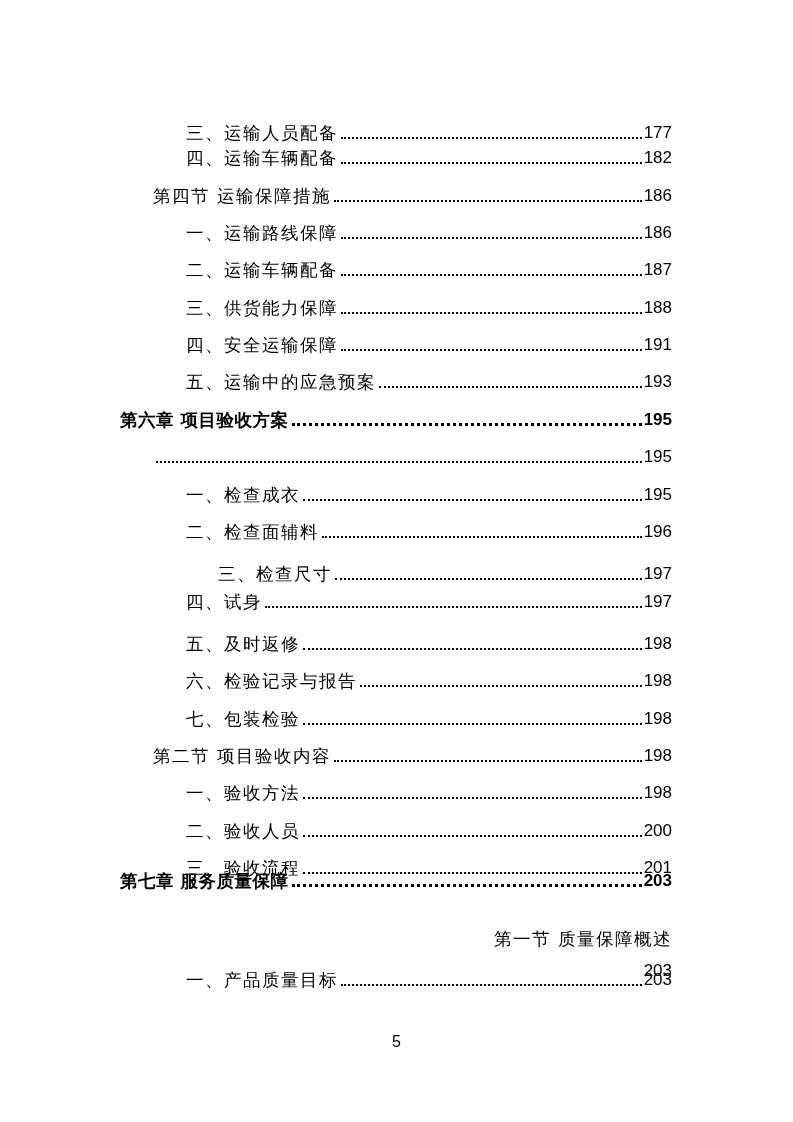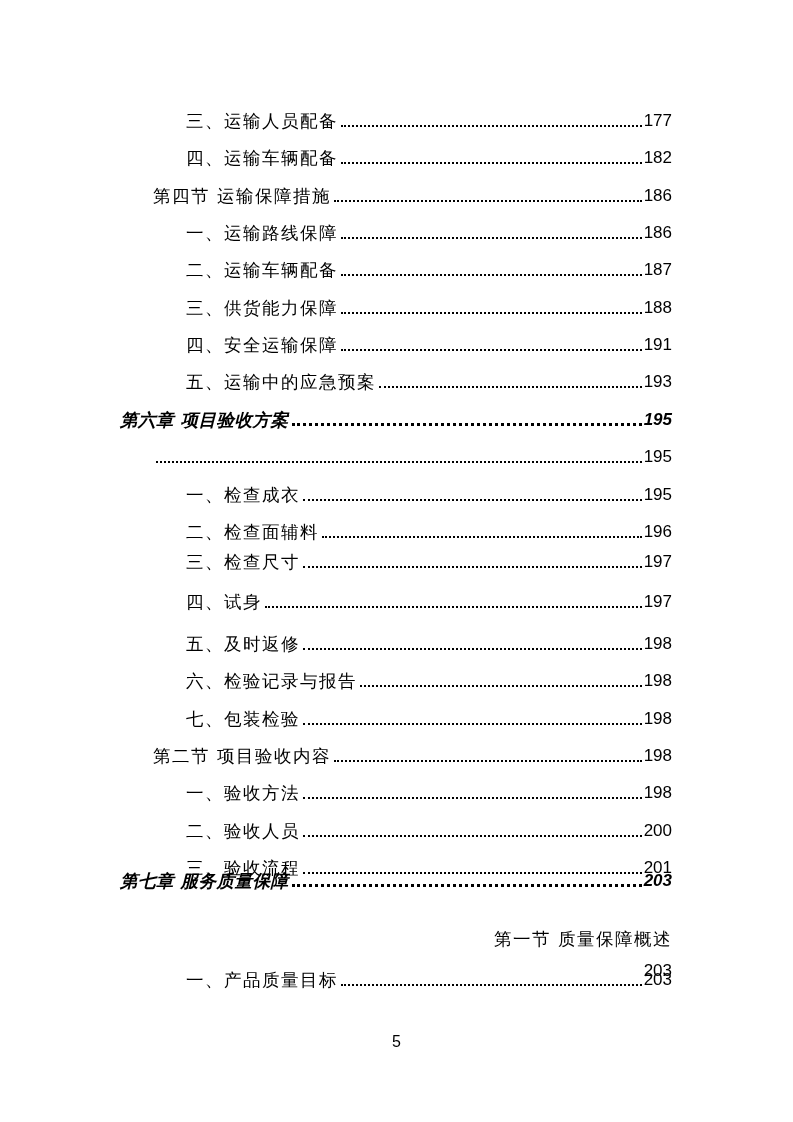--- a/index.html
+++ b/index.html
@@ -72,7 +72,7 @@
 
 <div class="page">
   <div class="toc" id="toc">
-      <div class="toc-row level-3" style="top: 5px;">
+      <div class="toc-row level-3" style="top: 17px;">
         <span class="toc-title">三、运输人员配备</span>
         <span class="toc-leader"></span>
         <span class="toc-page">177</span>

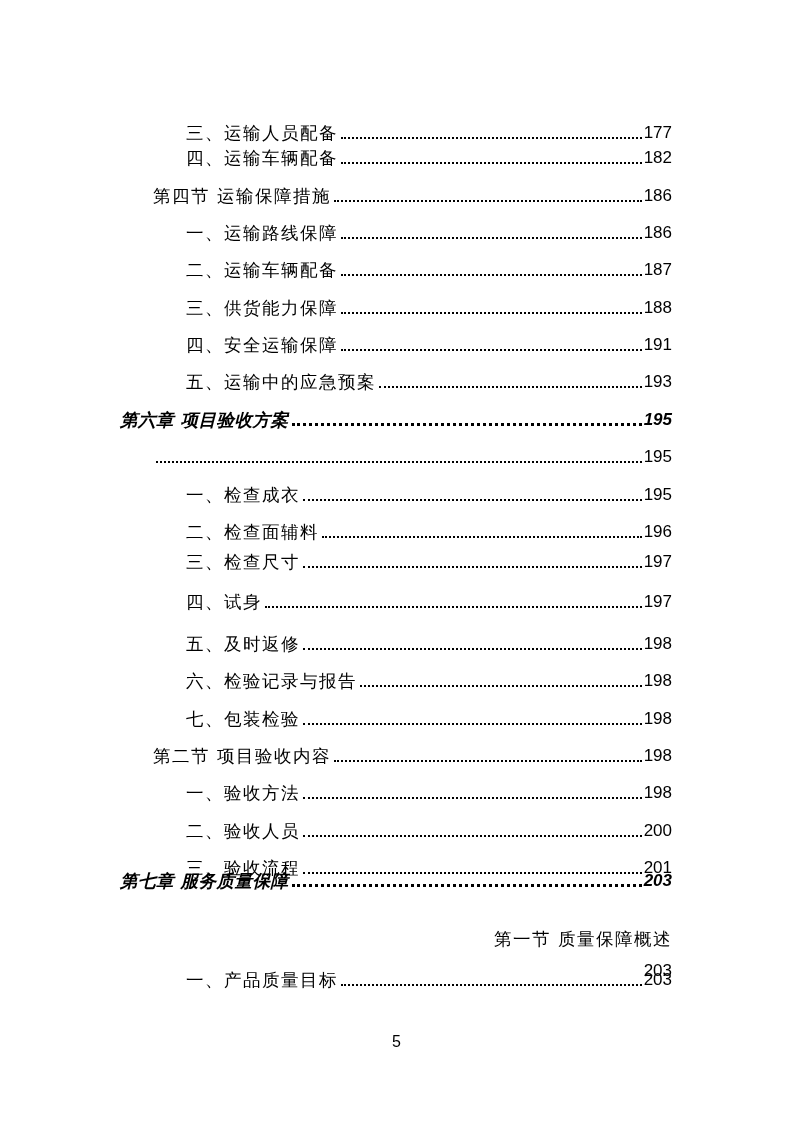--- a/index.html
+++ b/index.html
@@ -36,7 +36,7 @@
       line-height: 24px;
       white-space: nowrap;
     }
-    .toc-row.level-1 { left: 120px; font-weight: bold; font-style: italic; }
+    .toc-row.level-1 { left: 120px; font-weight: bold; }
     .toc-row.level-2 { left: 153px; }
     .toc-row.level-3 { left: 186px; }
     .toc-title {

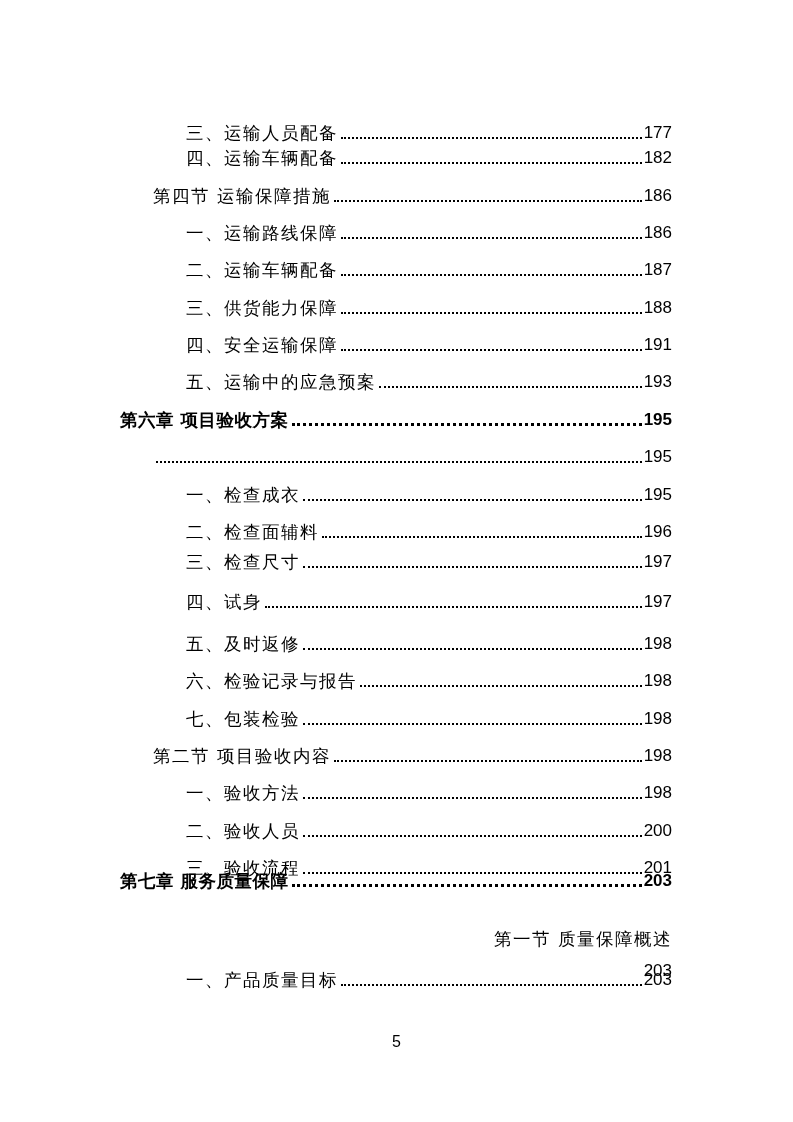--- a/index.html
+++ b/index.html
@@ -131,7 +131,7 @@
         <span class="toc-leader"></span>
         <span class="toc-page">196</span>
       </div>
-      <div class="toc-row level-3" style="top: 446px;">
+      <div class="toc-row level-3" style="top: 458px; margin-left: 32px;">
         <span class="toc-title">三、检查尺寸</span>
         <span class="toc-leader"></span>
         <span class="toc-page">197</span>

